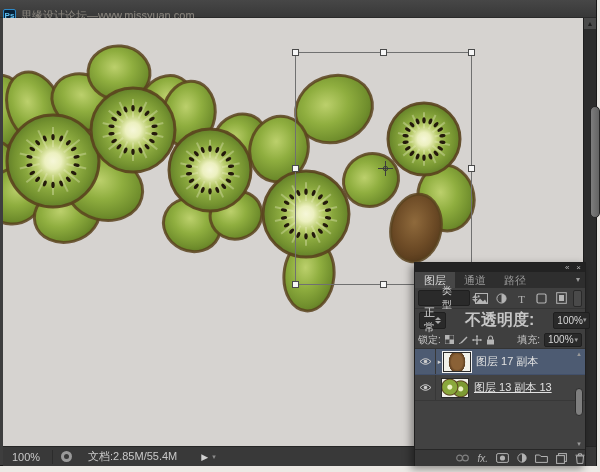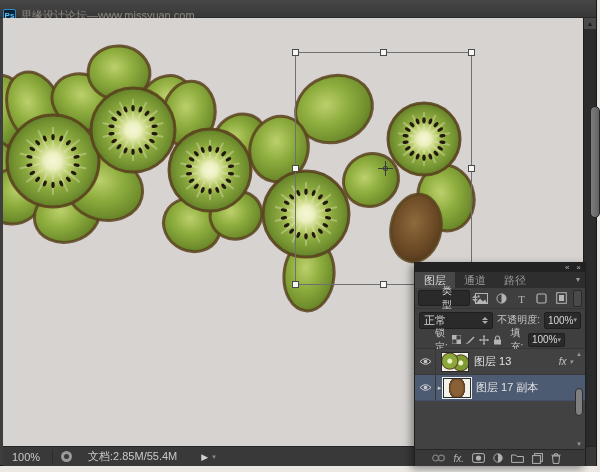--- a/index.html
+++ b/index.html
@@ -79,7 +79,7 @@
   .f-toggle { margin-left:auto; width:9px; height:17px; background:#4a4a4a;
     border:1px solid #292929; border-radius:2px; }
 
-  .blend-row { height:22px; display:flex; align-items:center; gap:4px; padding:0 4px; }
+  .blend-row { height:22px; display:flex; align-items:center; gap:19px; padding:0 4px; }
   .blend-select { width:84px; height:17px; background:#2a2a2a; border:1px solid #1f1f1f;
     border-radius:2px; color:#d8d8d8; font-size:11px; display:flex; align-items:center;
     padding:0 4px; }

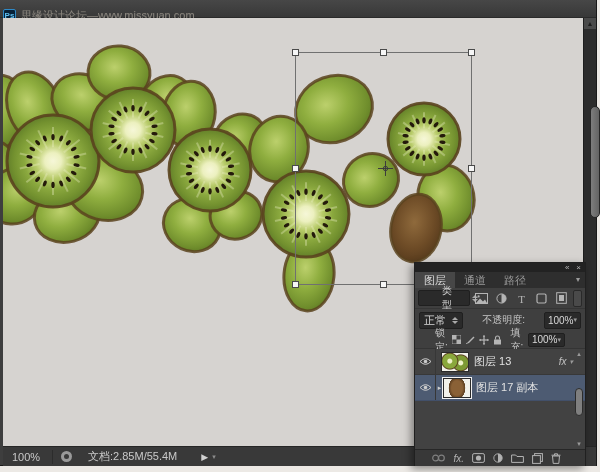--- a/index.html
+++ b/index.html
@@ -83,7 +83,7 @@
   .blend-select { width:84px; height:17px; background:#2a2a2a; border:1px solid #1f1f1f;
     border-radius:2px; color:#d8d8d8; font-size:11px; display:flex; align-items:center;
     padding:0 4px; }
-  .opacity-label { color:#c6c6c6; font-size:10px; white-space:nowrap; }
+  .opacity-label { color:#c6c6c6; font-size:16px; white-space:nowrap;font-weight:bold; }
   .opacity-box { width:40px; height:17px; background:#2a2a2a; border:1px solid #1f1f1f;
     border-radius:2px; color:#d8d8d8; font-size:10px; display:flex; align-items:center;
     justify-content:space-between; padding:0 3px; }

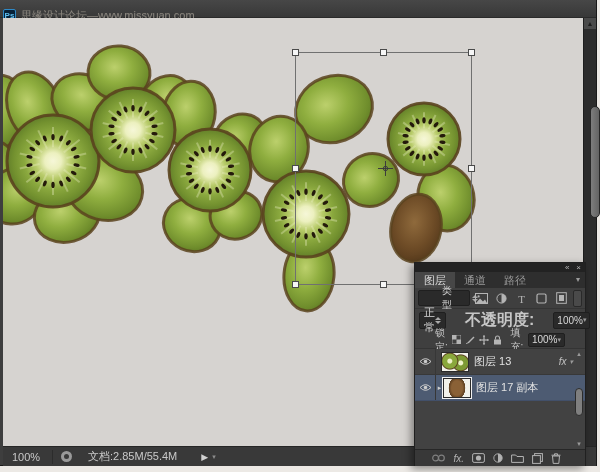--- a/index.html
+++ b/index.html
@@ -89,7 +89,7 @@
     justify-content:space-between; padding:0 3px; }
   .mini-caret { color:#9a9a9a; font-size:7px; }
 
-  .lock-row { height:18px; display:flex; align-items:center; gap:4px; padding:0 20px;
+  .lock-row { height:18px; display:flex; align-items:center; gap:4px; padding:0 3px;
     border-bottom:1px solid #343434; color:#c6c6c6; font-size:10px; }
   .lock-row .licon { color:#b5b5b5; display:flex; align-items:center; }
   .fill-box { width:38px; height:14px; background:#2a2a2a; border:1px solid #1f1f1f;

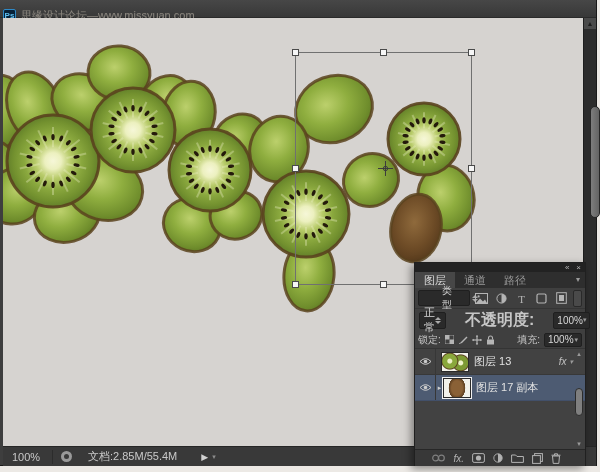--- a/index.html
+++ b/index.html
@@ -497,20 +497,6 @@
     </div>
 
     <div class="layer-list">
-      <div class="lrow">
-        <div class="eye-cell">
-          <svg width="13" height="9" viewBox="0 0 13 9">
-            <path d="M1 4.5 Q6.5 -1.2 12 4.5 Q6.5 10.2 1 4.5 Z" fill="none" stroke="currentColor"></path>
-            <circle cx="6.5" cy="4.5" r="1.8" fill="currentColor"></circle>
-          </svg>
-        </div>
-        <div class="thumb slices"></div>
-        <div class="lname">图层 13</div>
-        <div class="fx-badge">
-          <span>fx</span>
-          <span class="mini-caret">▾</span>
-        </div>
-      </div>
       <div class="lrow selected">
         <div class="eye-cell">
           <svg width="13" height="9" viewBox="0 0 13 9">

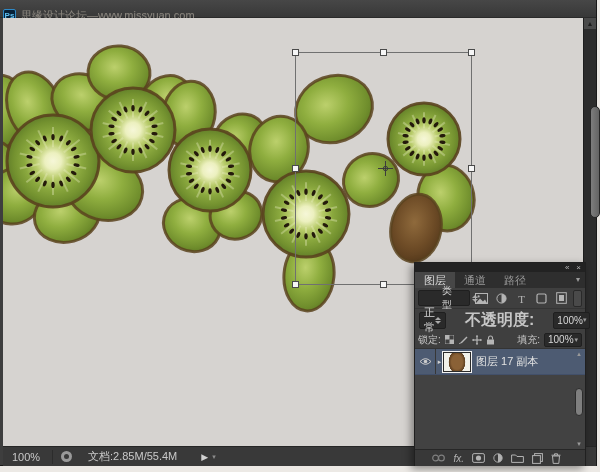--- a/index.html
+++ b/index.html
@@ -508,6 +508,16 @@
         <div class="thumb whole" style="margin-left:0"></div>
         <div class="lname">图层 17 副本</div>
       </div>
+      <div class="lrow">
+        <div class="eye-cell">
+          <svg width="13" height="9" viewBox="0 0 13 9">
+            <path d="M1 4.5 Q6.5 -1.2 12 4.5 Q6.5 10.2 1 4.5 Z" fill="none" stroke="currentColor"></path>
+            <circle cx="6.5" cy="4.5" r="1.8" fill="currentColor"></circle>
+          </svg>
+        </div>
+        <div class="thumb slices"></div>
+        <div class="lname underline">图层 13 副本 13</div>
+      </div>
       <div class="list-scroll">
         <div class="a up">▴</div>
         <div class="thumb2"></div>

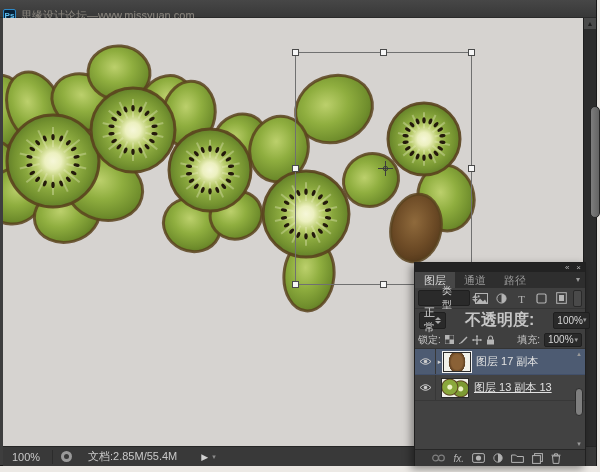--- a/index.html
+++ b/index.html
@@ -124,7 +124,7 @@
     background:#7f7f7f; border:1px solid #2c2c2c; border-radius:4px; }
 
   .panel-bottom { height:17px; background:#383838; border-top:1px solid #272727;
-    display:flex; align-items:center; justify-content:flex-end; gap:8px; padding:0 24px; }
+    display:flex; align-items:center; justify-content:flex-end; gap:8px; padding:0 0; }
   .pbtn { color:#b2b2b2; display:flex; align-items:center; }
   .pbtn.dim { color:#808080; }
   .pbtn .fxtext { font-size:10px; font-style:italic; }

